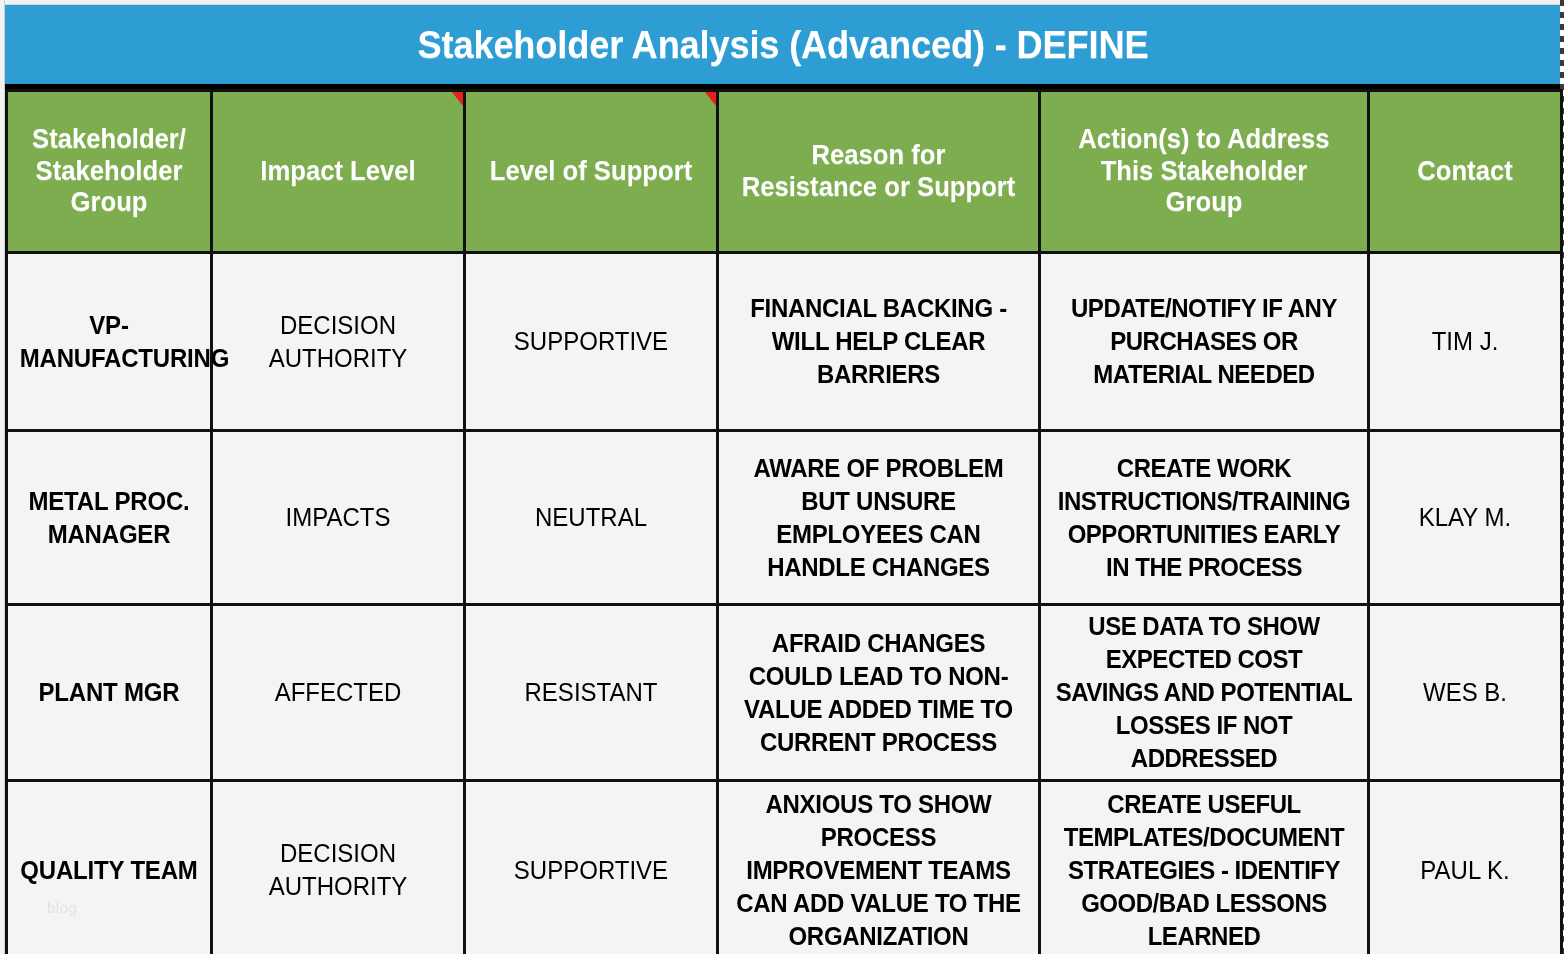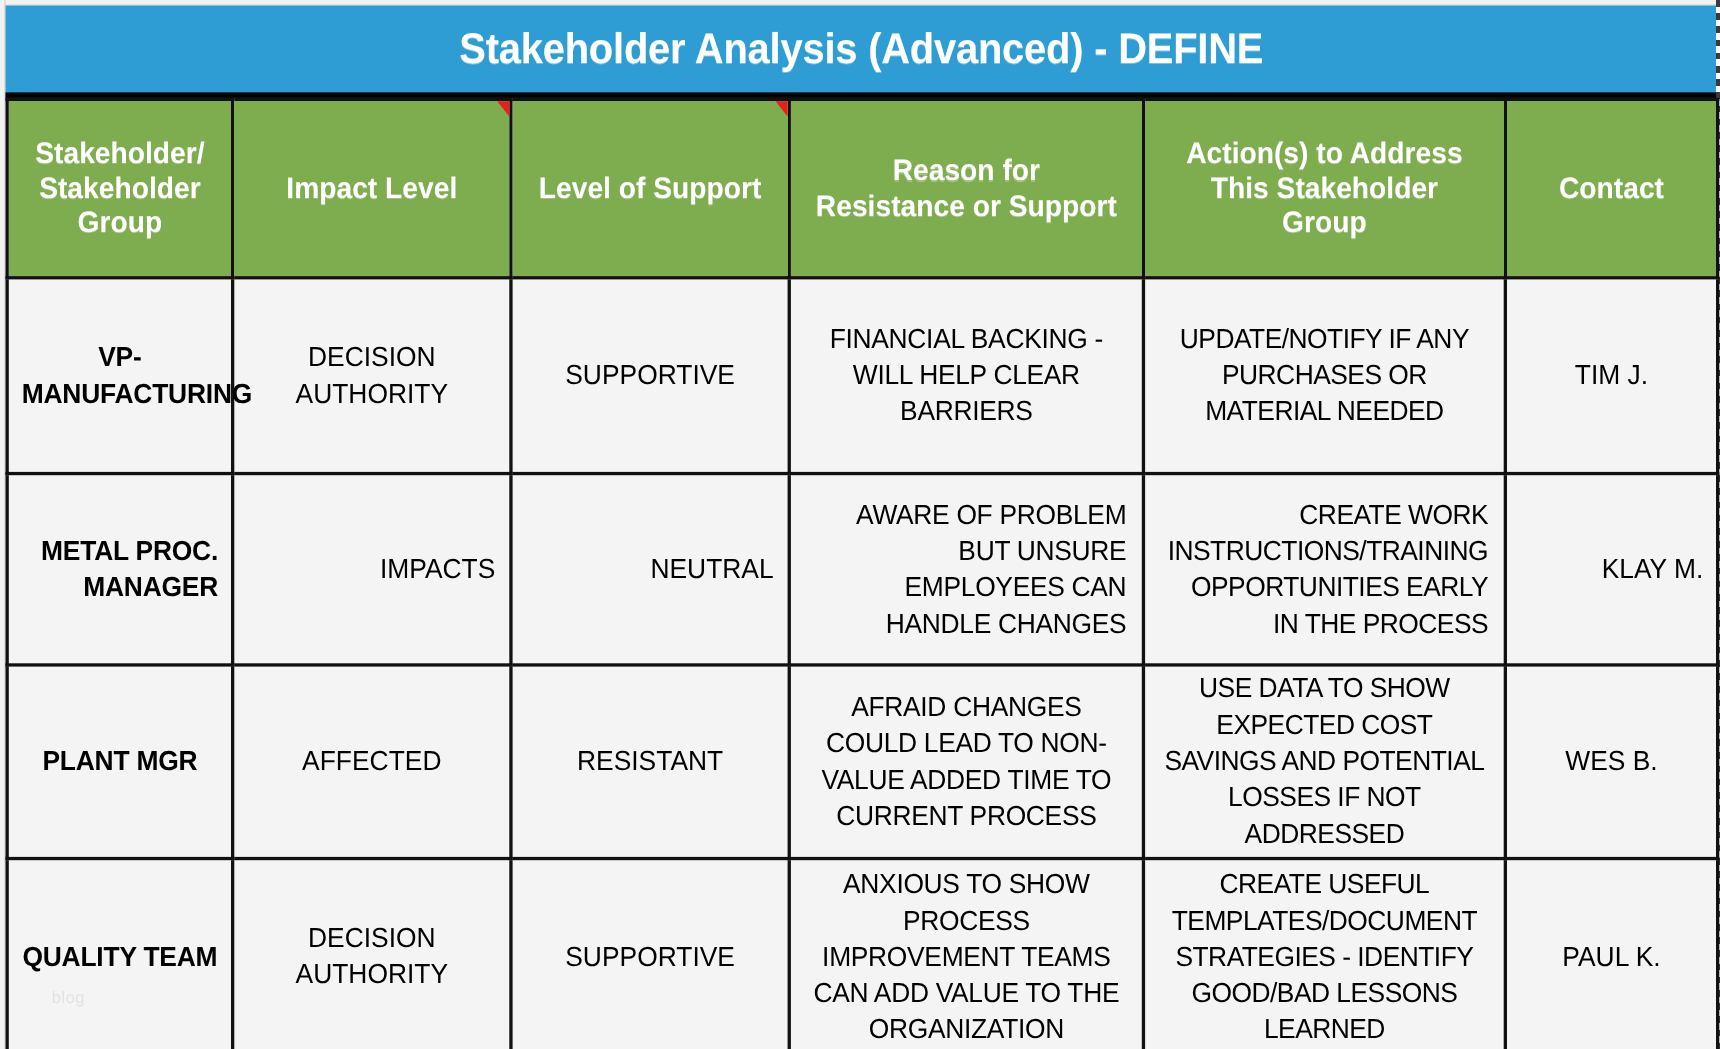--- a/index.html
+++ b/index.html
@@ -146,7 +146,7 @@
   }
   td.c-reason,
   td.c-action {
-    font-weight: normal;
+    font-weight: bold;
     letter-spacing: -0.3px;
   }
   td.c-action {

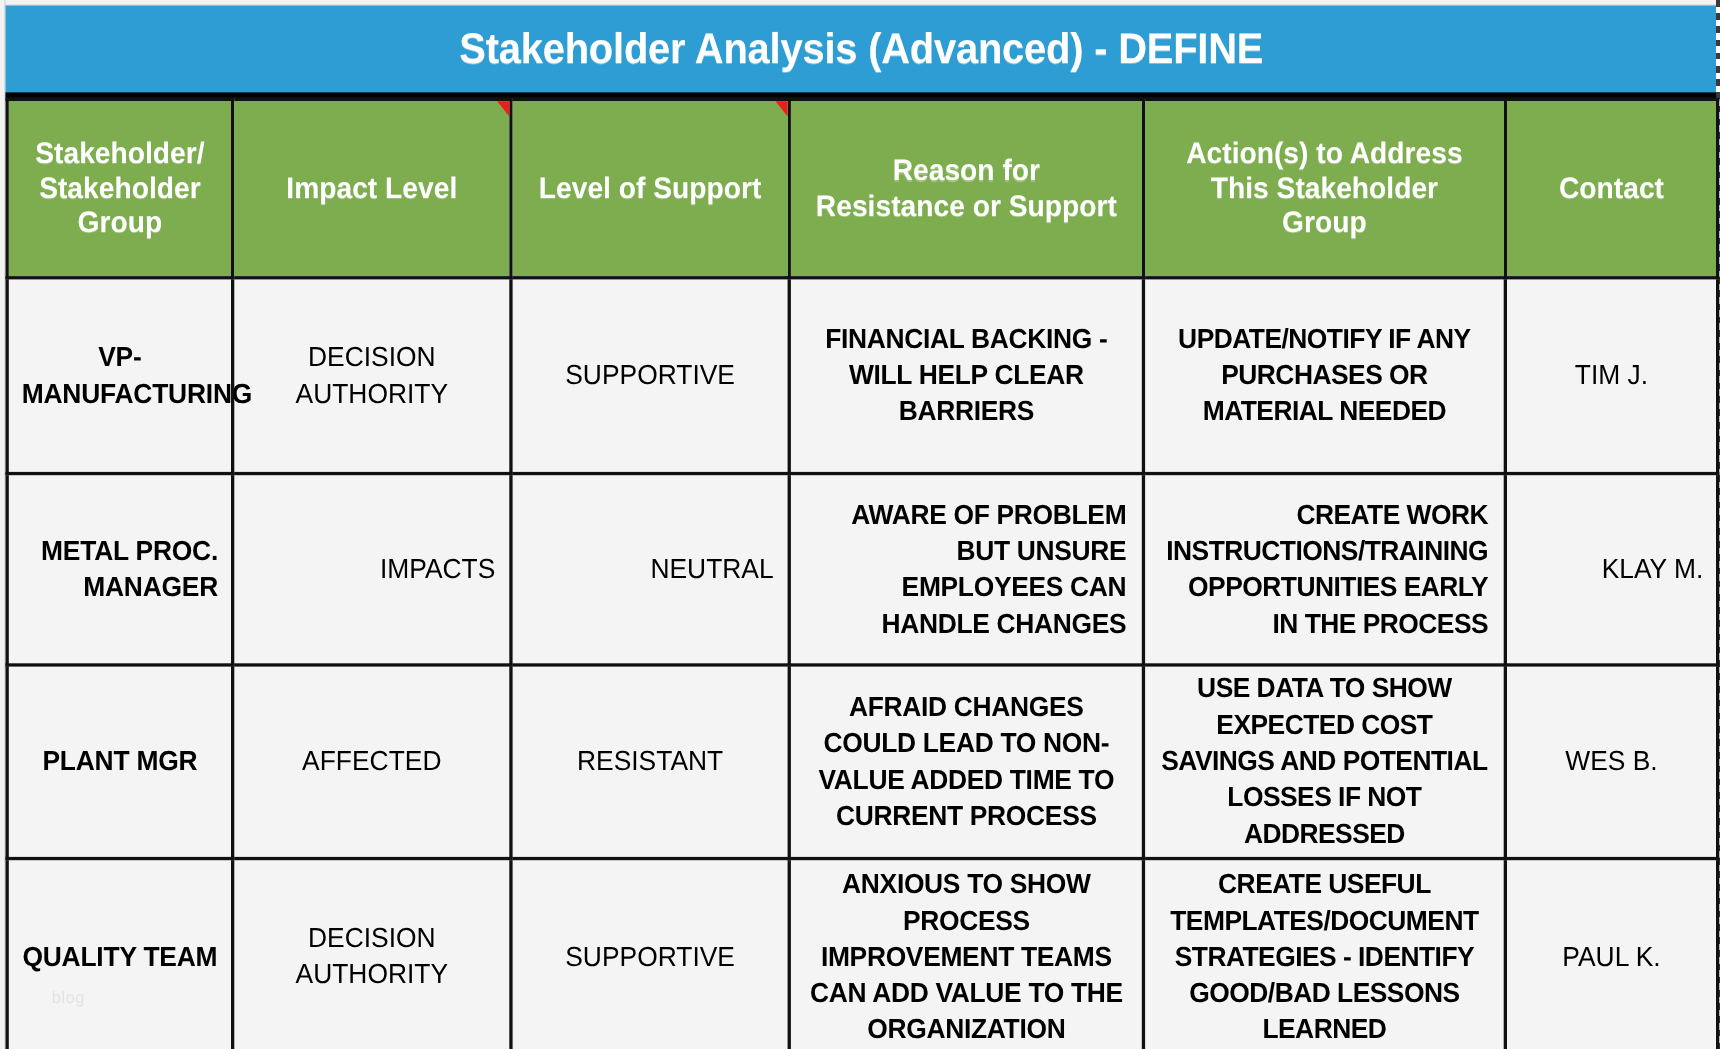--- a/index.html
+++ b/index.html
@@ -161,7 +161,7 @@
 
   
   tr.r1 td { height: 178px; }
-  tr.r2 td { height: 174px; text-align: right; }
+  tr.r2 td { height: 174px; }
   tr.r3 td { height: 174px; }
   tr.r4 td { height: 179px; }
 

